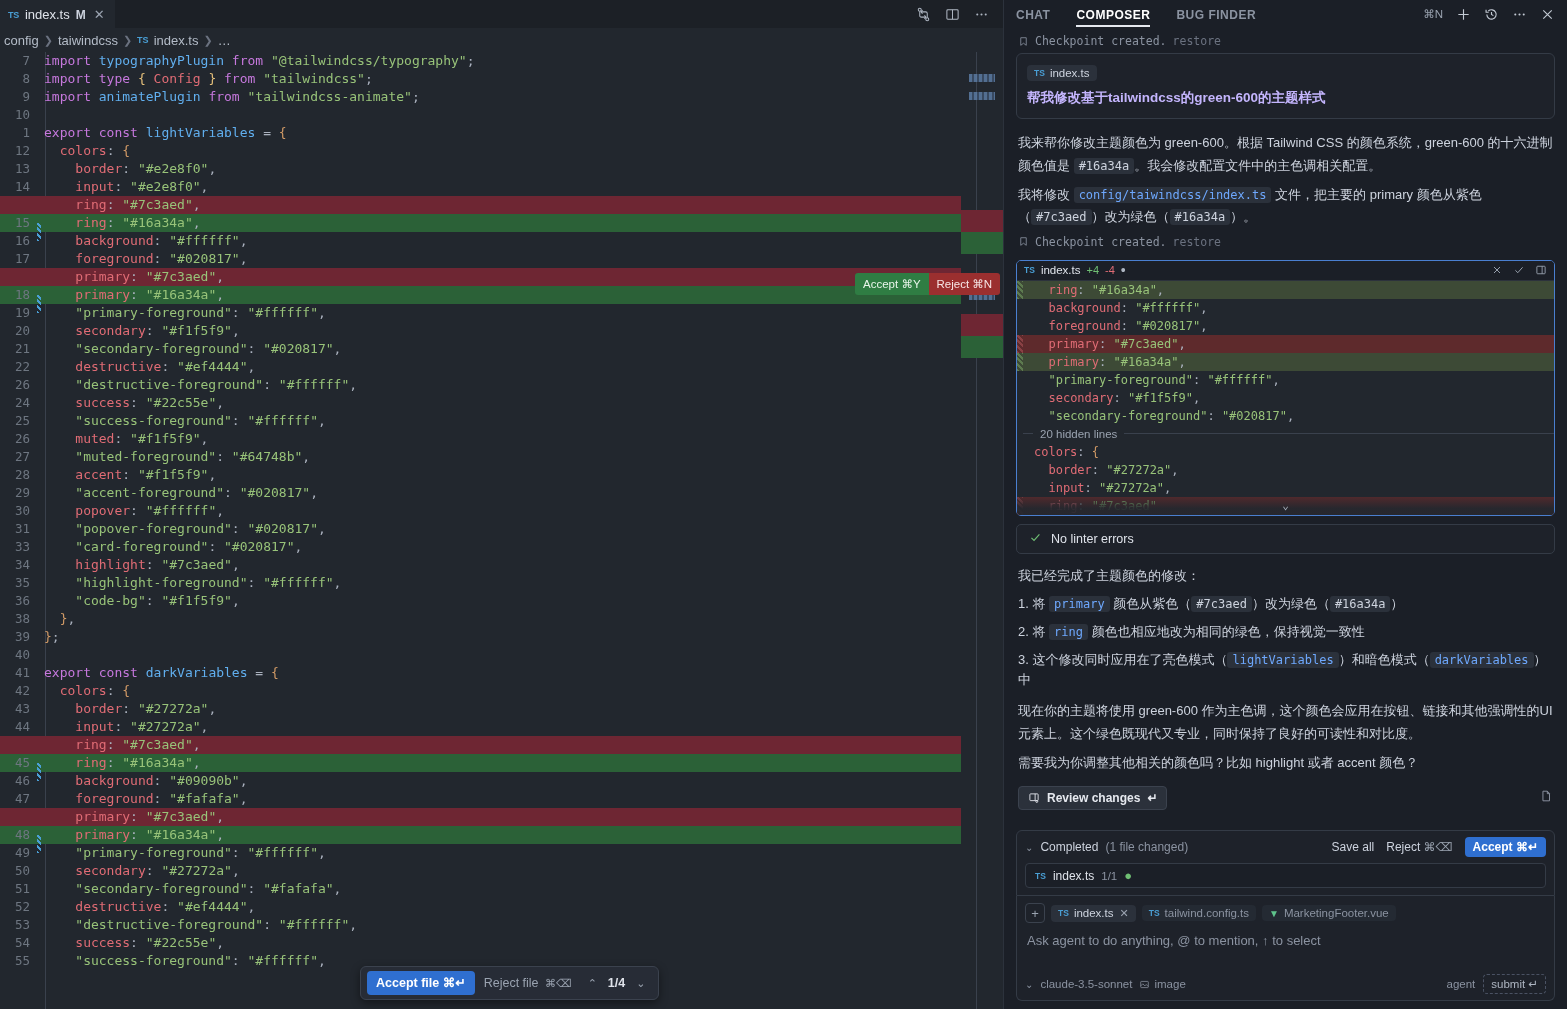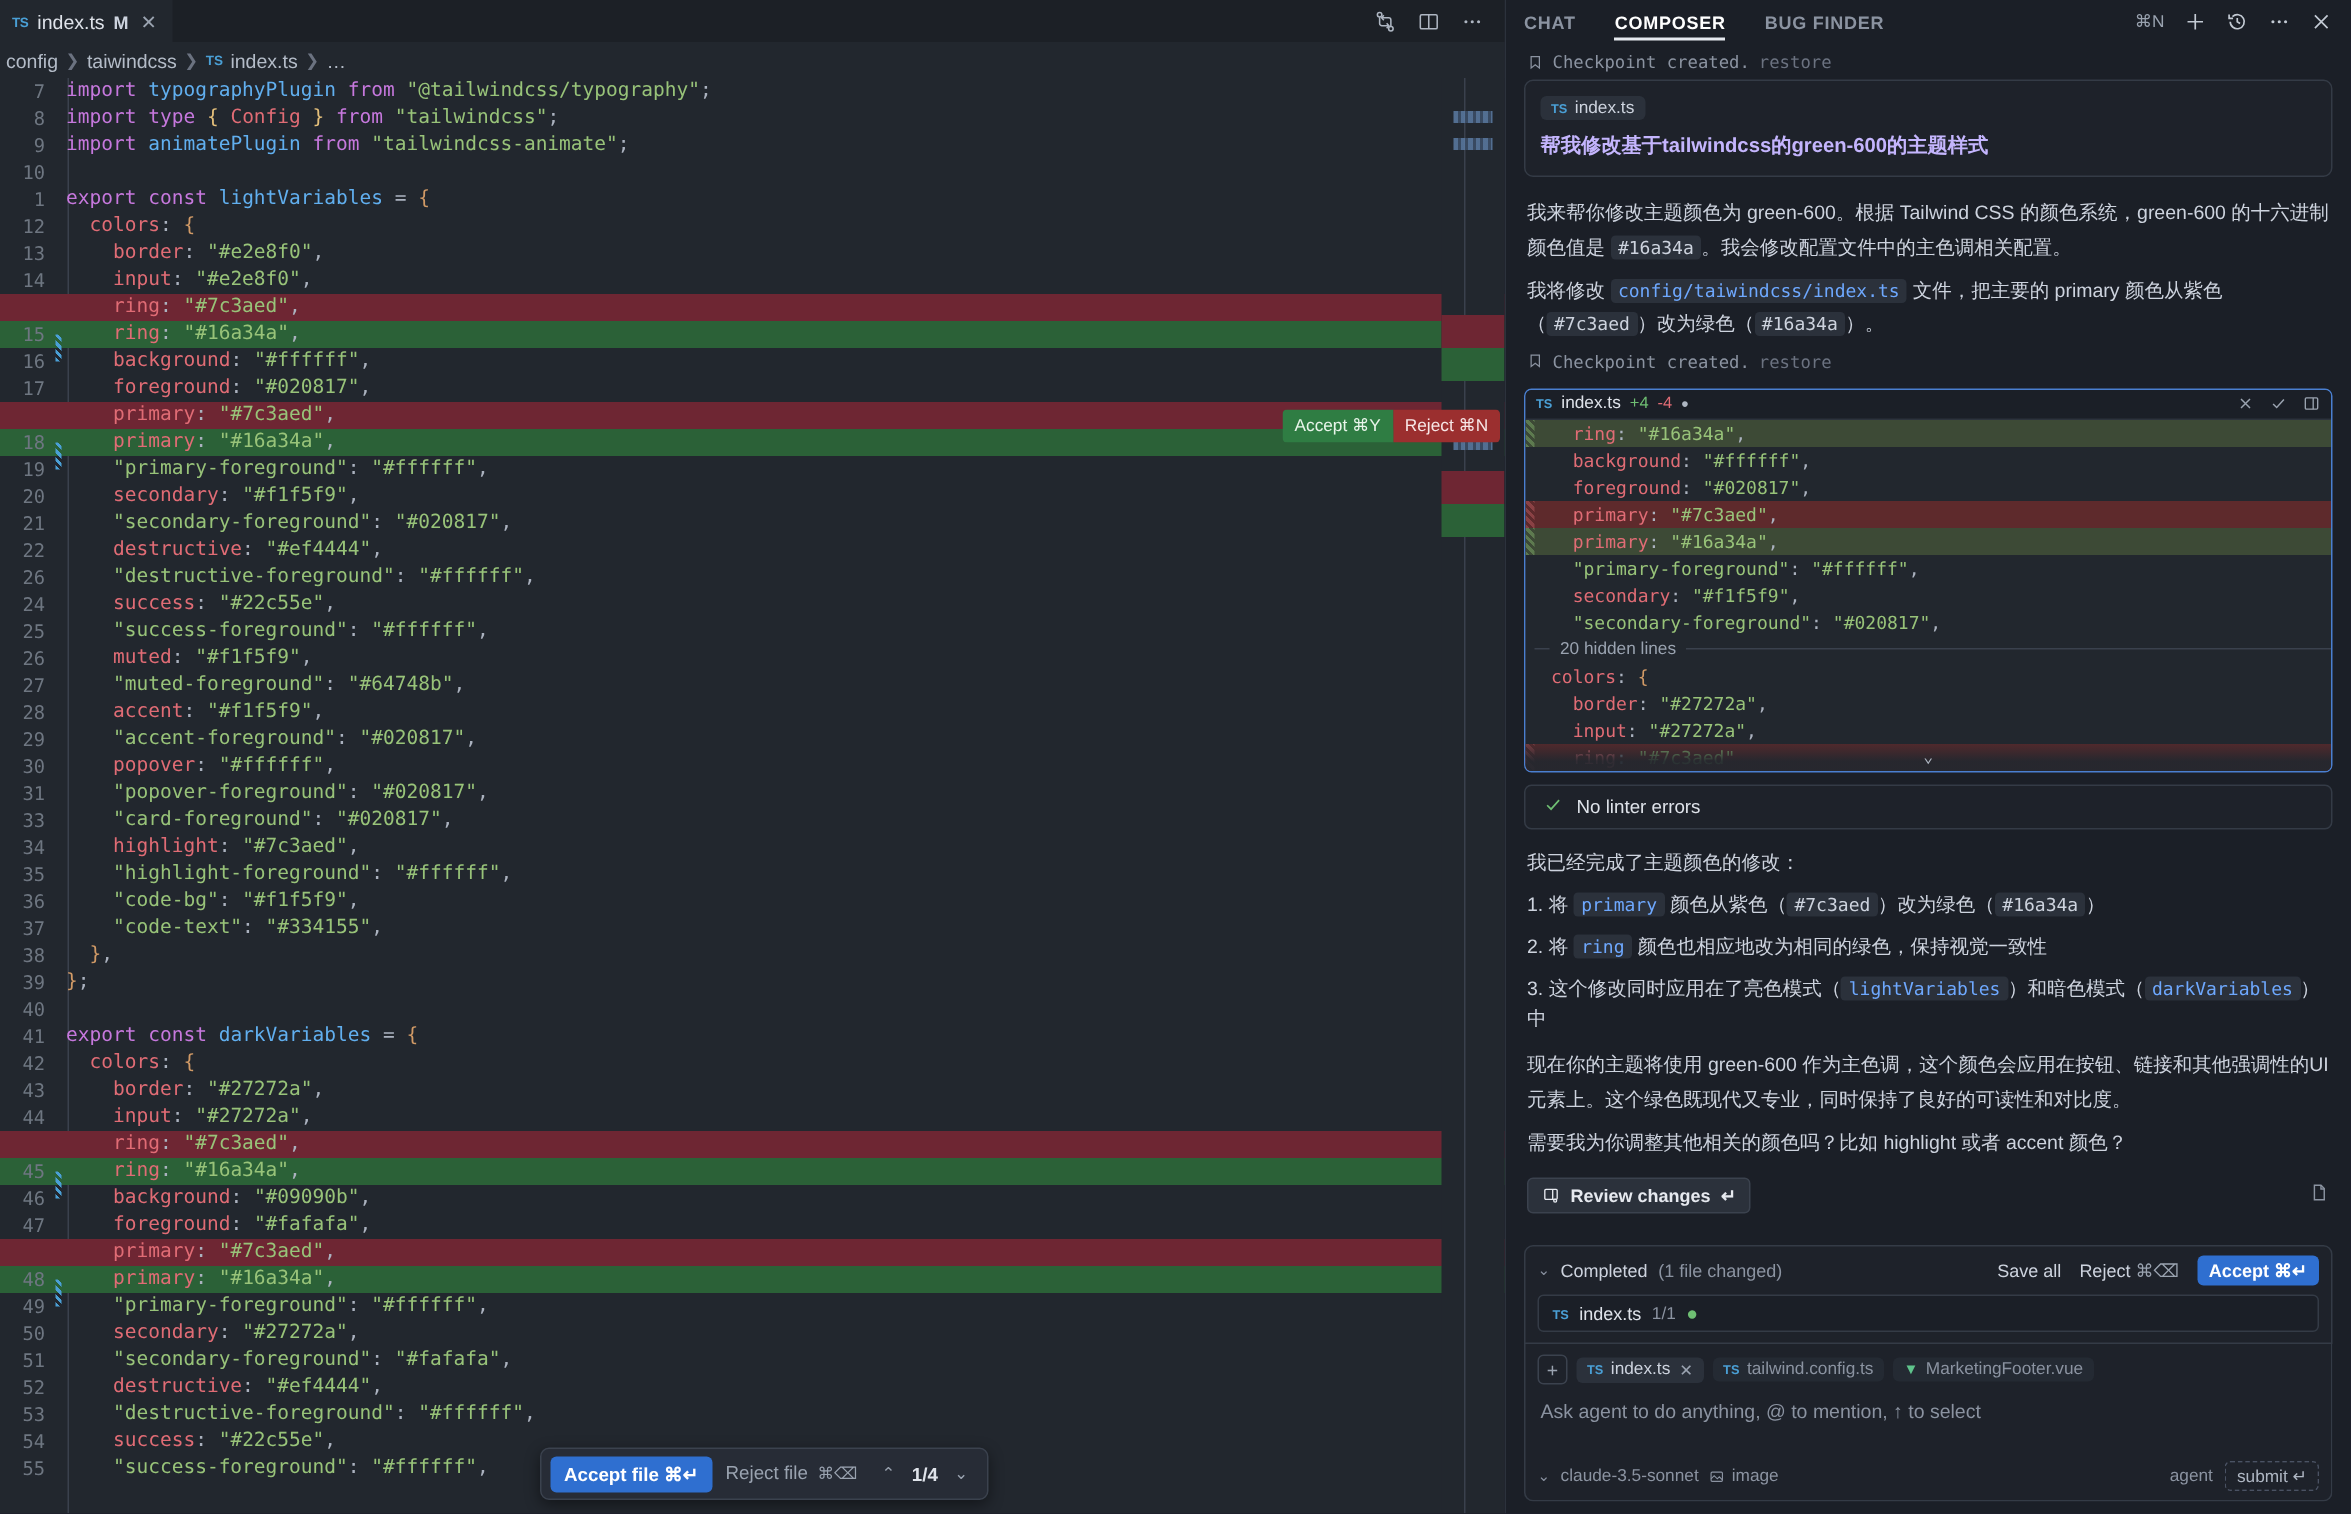--- a/index.html
+++ b/index.html
@@ -436,7 +436,6 @@
           <div class="line"><div class="gutter">34</div><div class="mark"></div><div class="code-txt">    <span class="t-prop">highlight</span><span class="t-punc">:</span> <span class="t-str">"#7c3aed"</span><span class="t-punc">,</span></div></div>
           <div class="line"><div class="gutter">35</div><div class="mark"></div><div class="code-txt">    <span class="t-str">"highlight-foreground"</span><span class="t-punc">:</span> <span class="t-str">"#ffffff"</span><span class="t-punc">,</span></div></div>
           <div class="line"><div class="gutter">36</div><div class="mark"></div><div class="code-txt">    <span class="t-str">"code-bg"</span><span class="t-punc">:</span> <span class="t-str">"#f1f5f9"</span><span class="t-punc">,</span></div></div>
-          <div class="line"><div class="gutter">37</div><div class="mark"></div><div class="code-txt">    <span class="t-str">"code-text"</span><span class="t-punc">:</span> <span class="t-str">"#334155"</span><span class="t-punc">,</span></div></div>
           <div class="line"><div class="gutter">38</div><div class="mark"></div><div class="code-txt">  <span class="t-brace">}</span><span class="t-punc">,</span></div></div>
           <div class="line"><div class="gutter">39</div><div class="mark"></div><div class="code-txt"><span class="t-brace">}</span><span class="t-punc">;</span></div></div>
           <div class="line"><div class="gutter">40</div><div class="mark"></div><div class="code-txt"></div></div>

